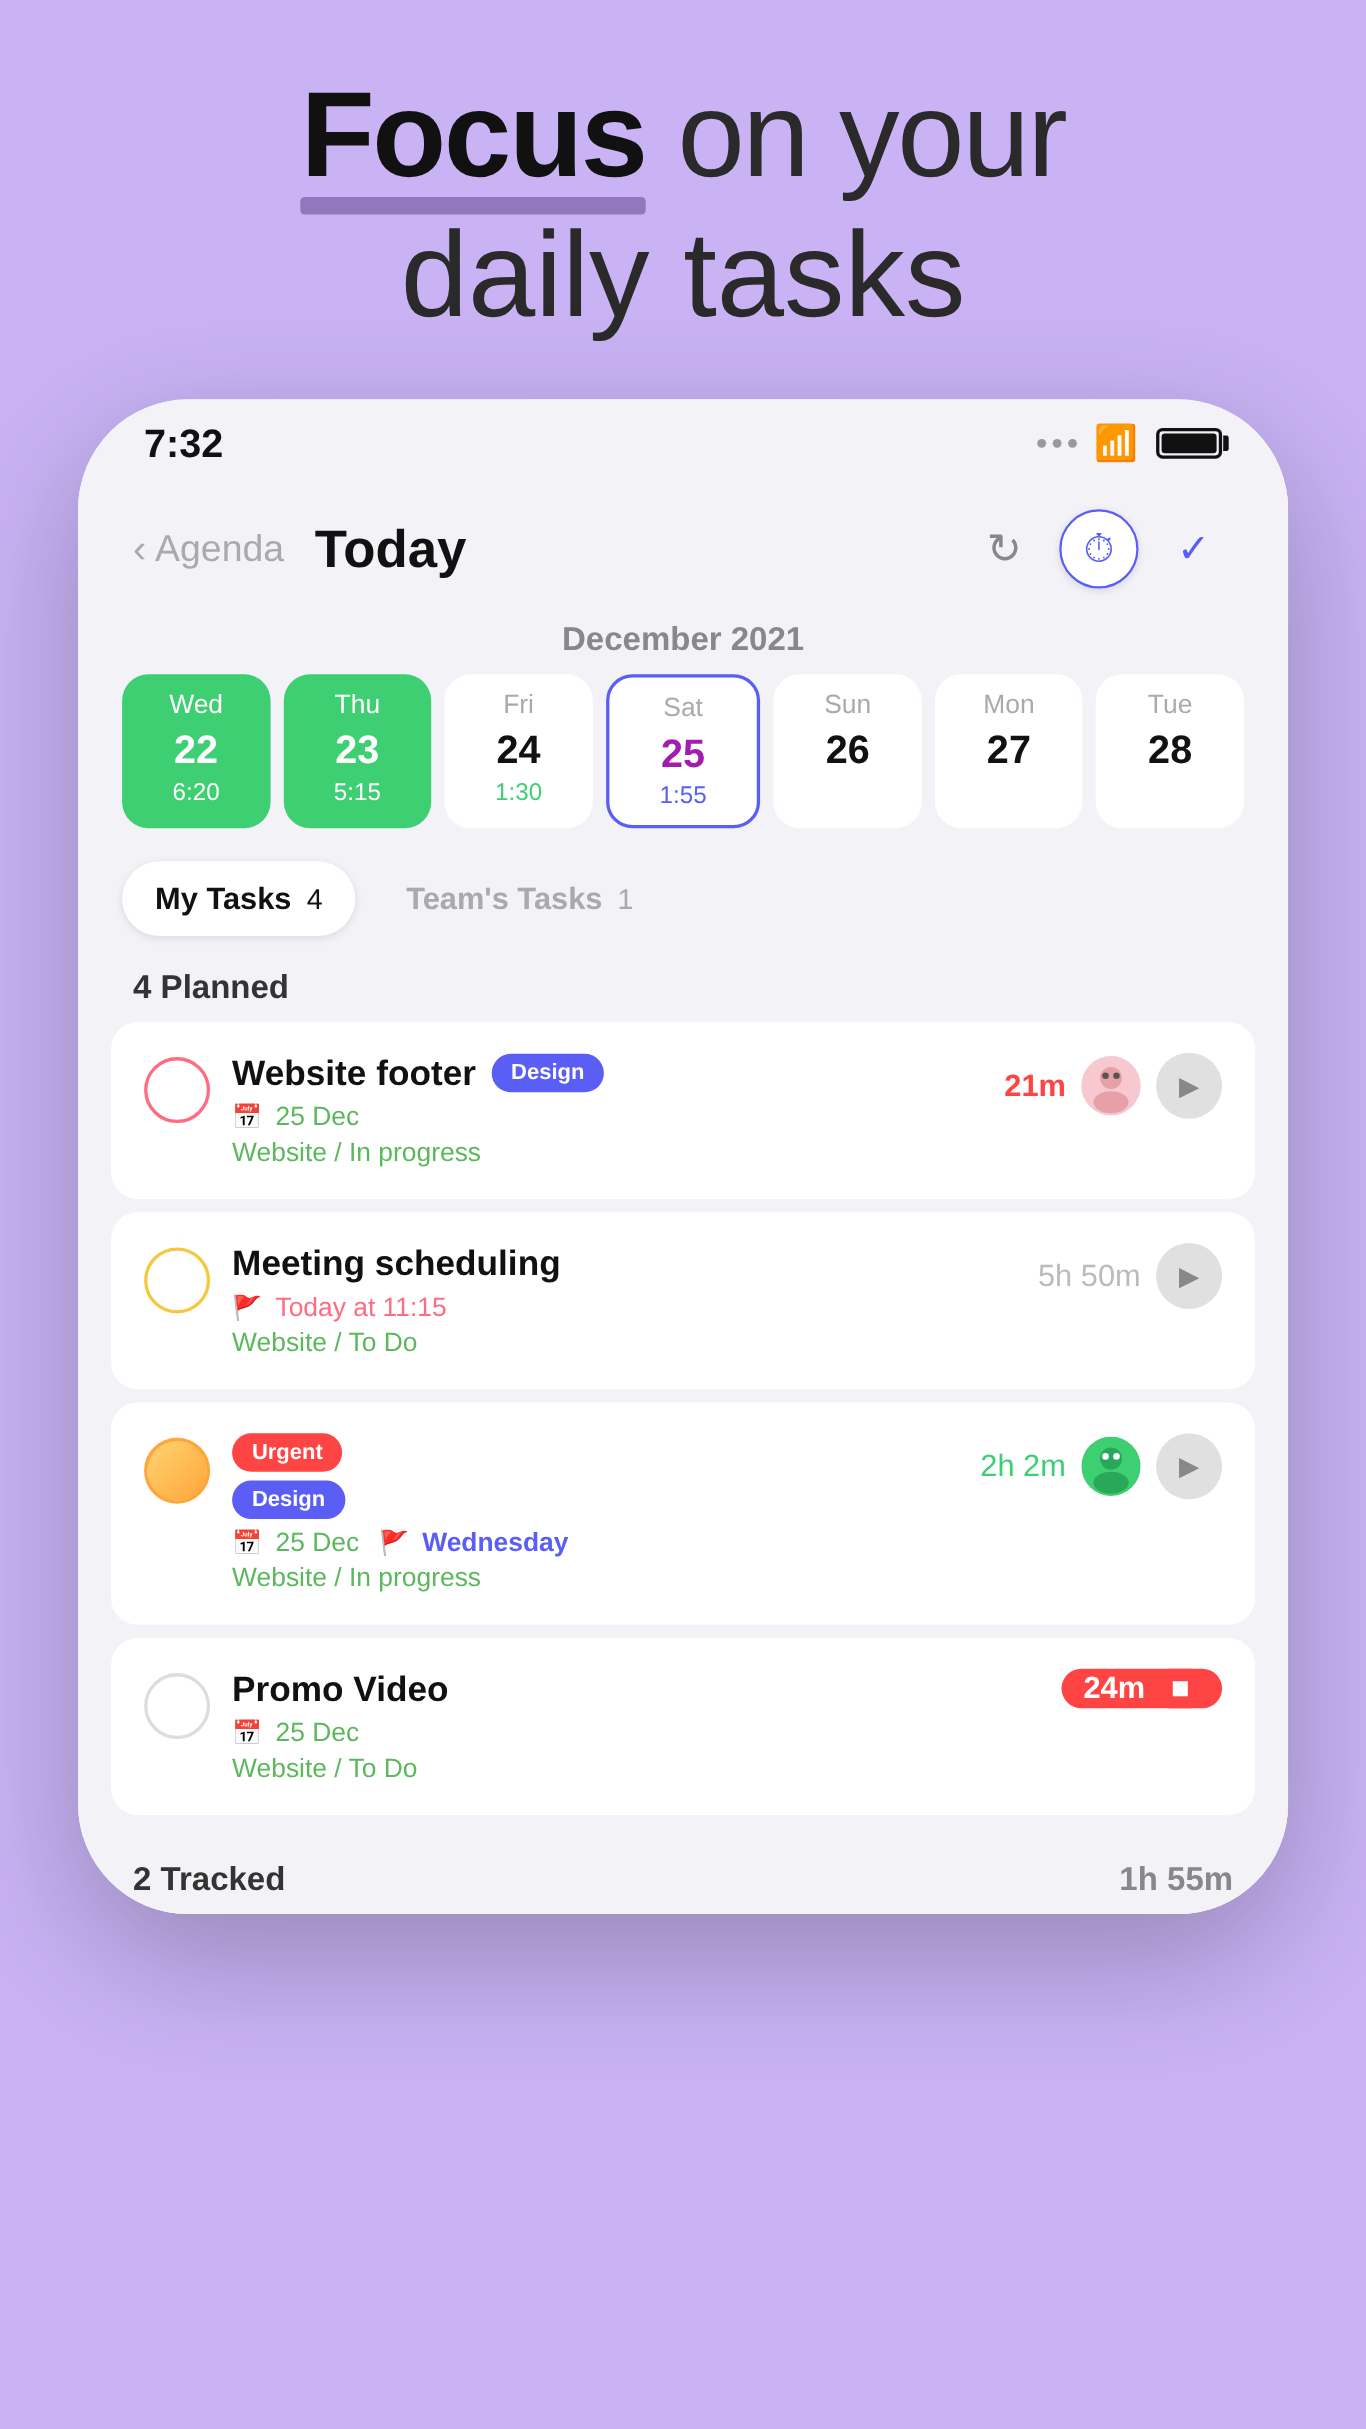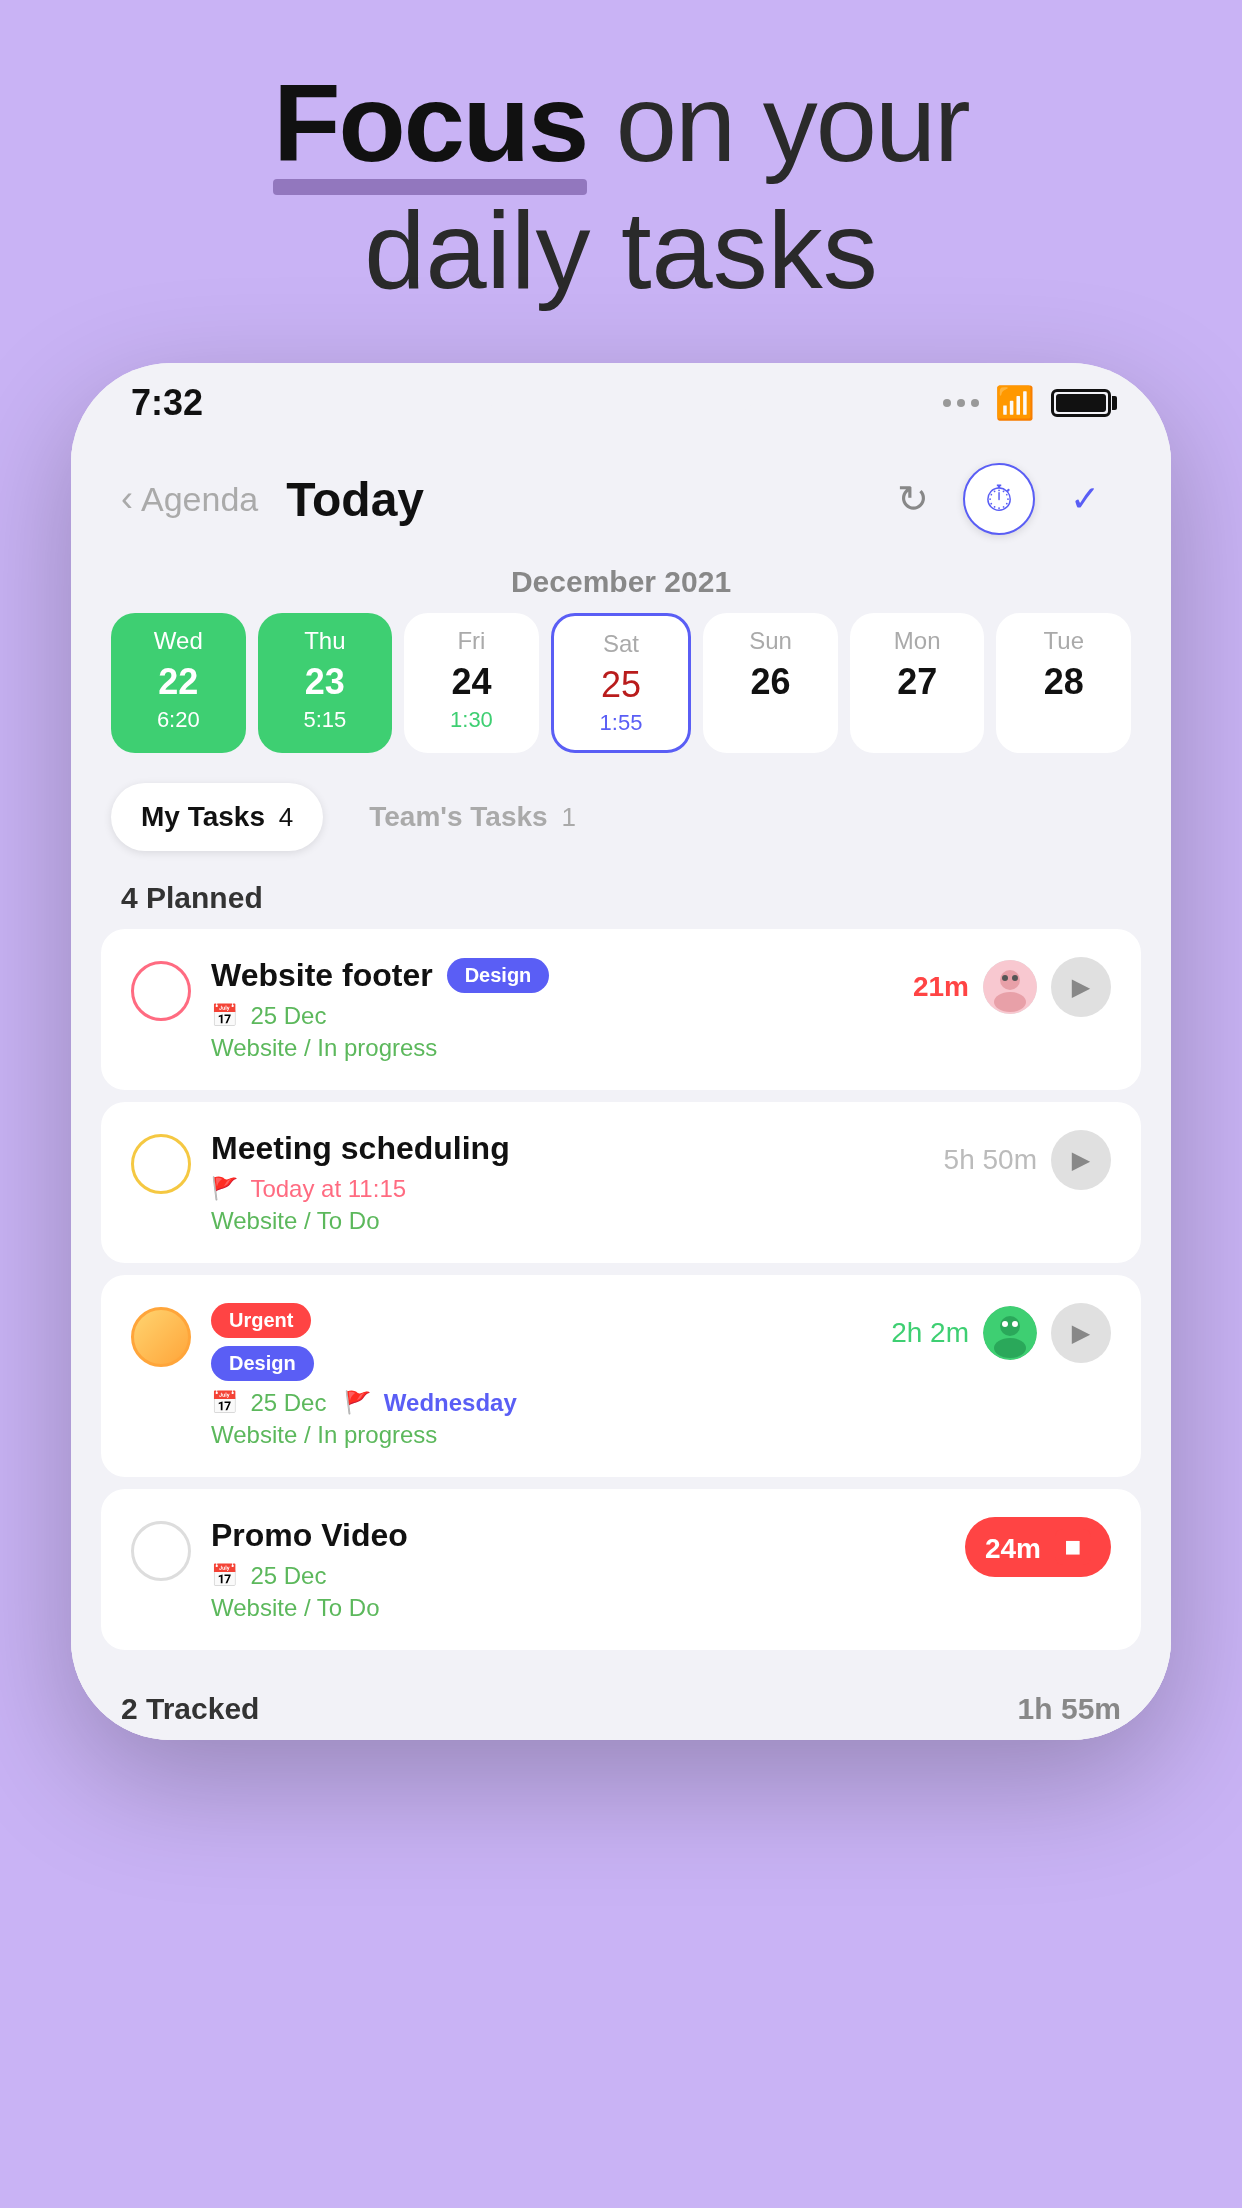--- a/index.html
+++ b/index.html
@@ -419,7 +419,7 @@
 
           <div class="cal-day selected">
             <span class="cal-day-name" style="color:#aaa;">Sat</span>
-            <span class="cal-day-num" style="color:#b91c1c; font-weight:400;">25</span>
+            <span class="cal-day-num" style="color:#a21caf; font-weight:700;">25</span>
             <span class="cal-day-time" style="color:#5a5ef5;">1:55</span>
           </div>
 

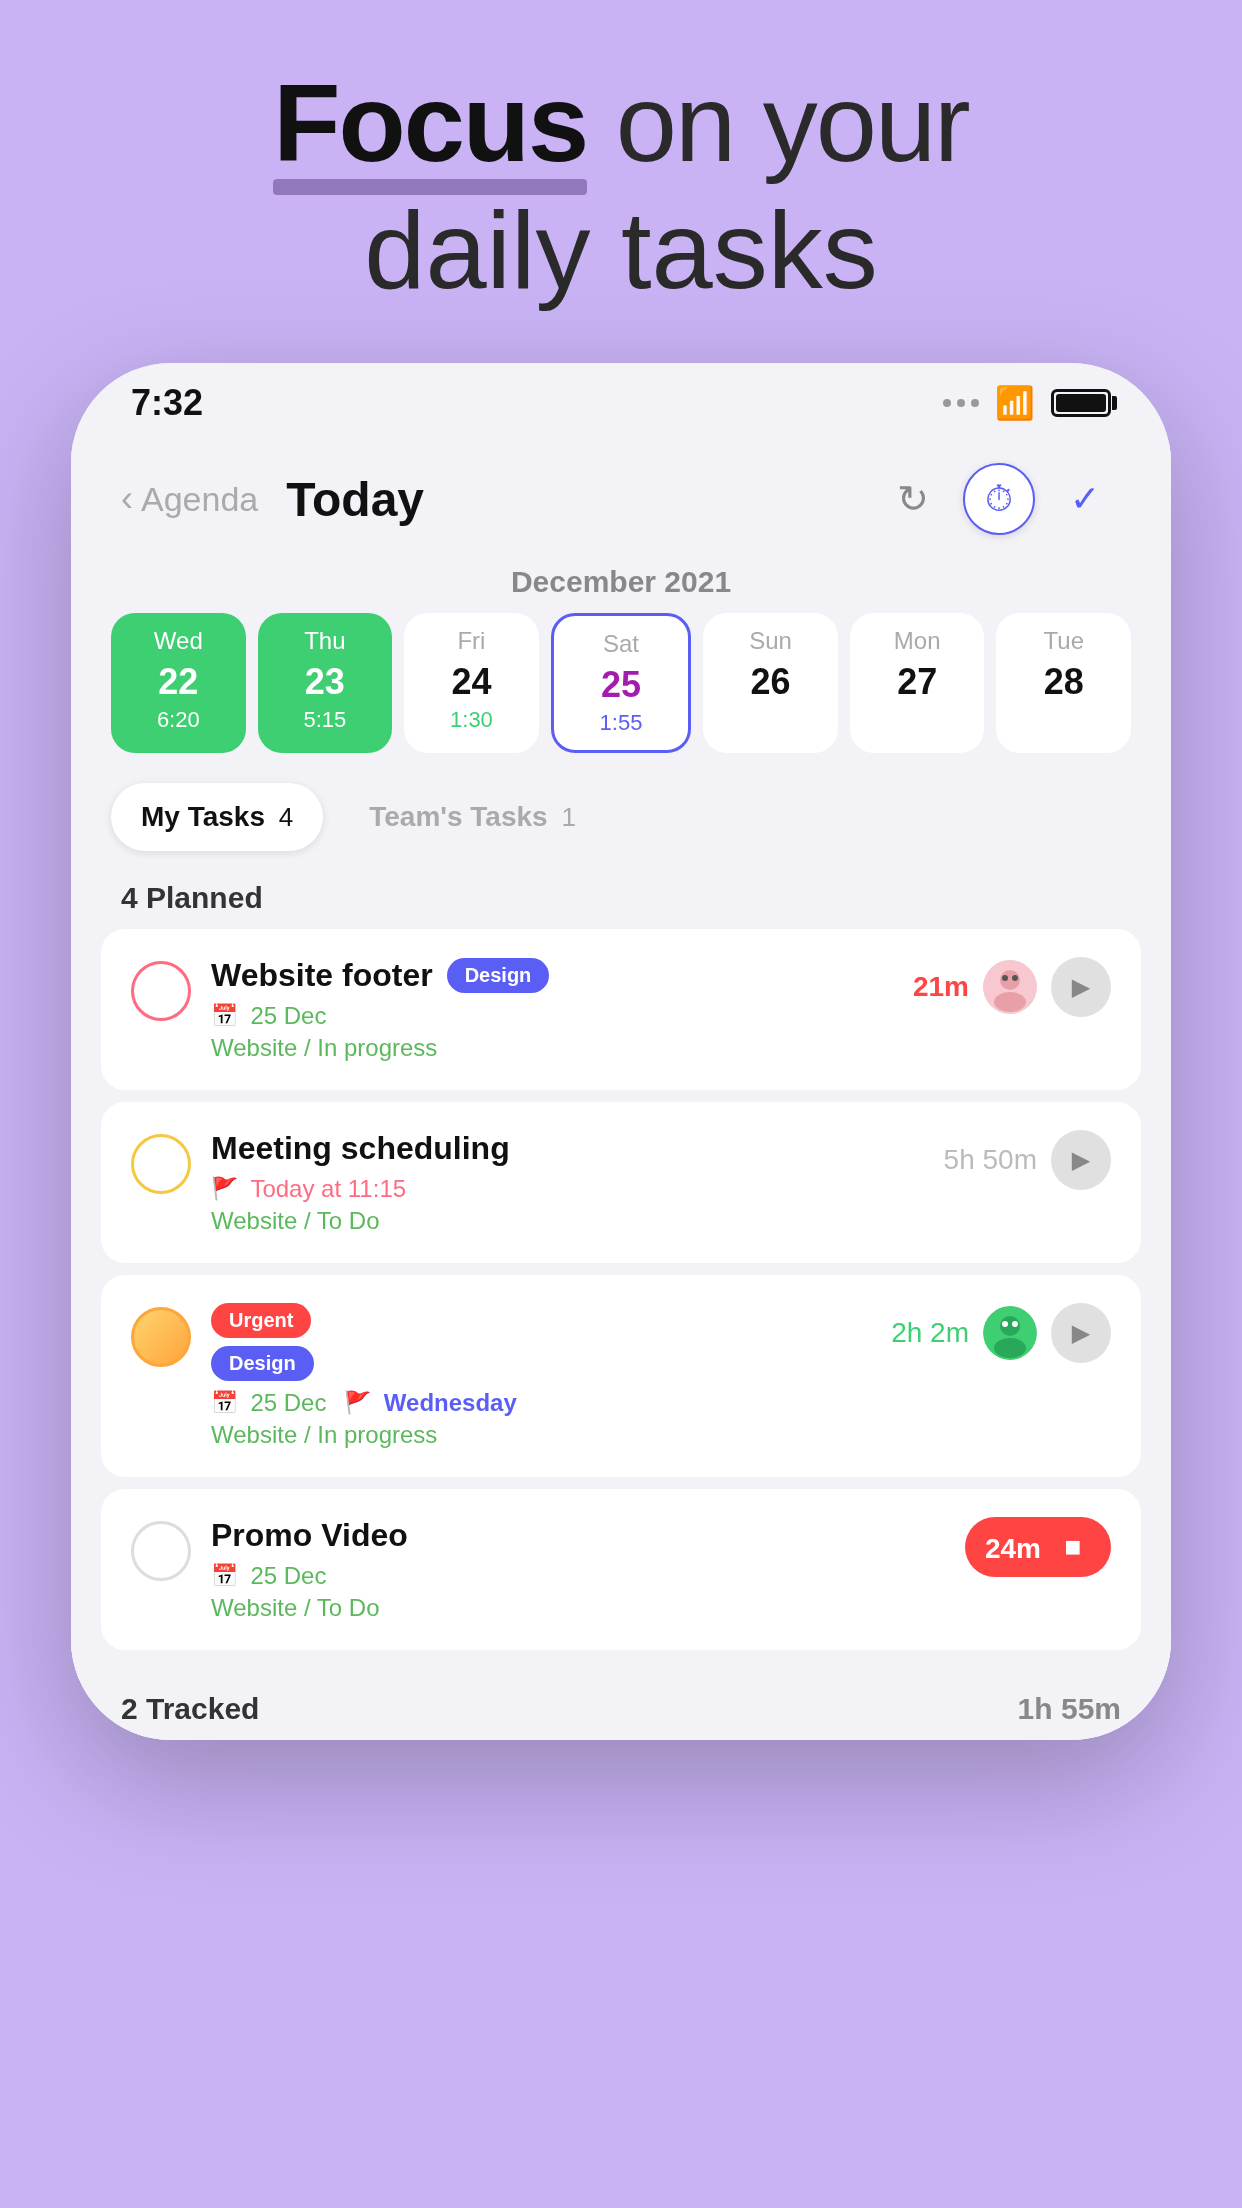--- a/index.html
+++ b/index.html
@@ -324,8 +324,8 @@
     }
     .timer-red {
       background: #ff4444; color: white;
-      padding: 12px 20px; border-radius: 40px;
-      display: flex; align-items: flex-end; gap: 14px;
+      padding: 0 20px; border-radius: 40px;
+      display: flex; align-items: center; gap: 14px;
       font-size: 28px; font-weight: 700;
     }
 

